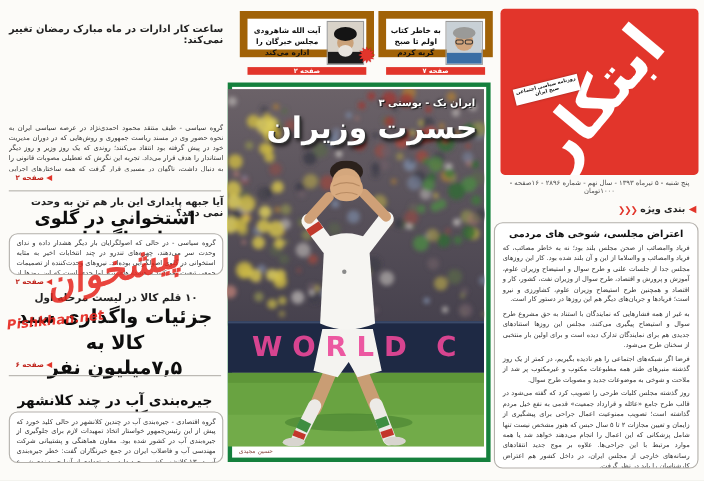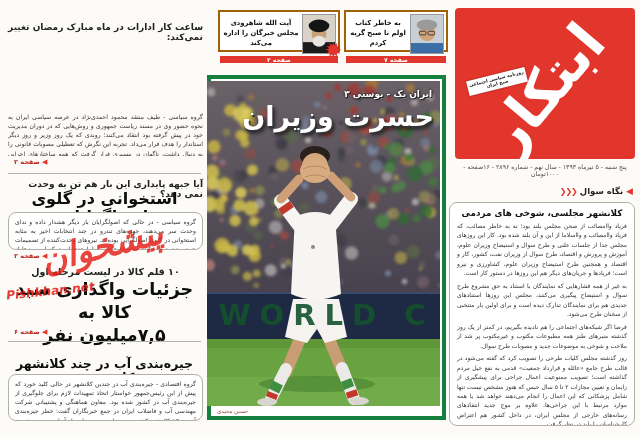--- a/index.html
+++ b/index.html
@@ -19,7 +19,7 @@
   #logo-strip span{font-size:4.5px;color:#111;font-weight:bold;line-height:1.1;text-align:center;}
   #dateline{right:5px;top:163px;width:180px;text-align:center;font-size:6.2px;color:#4a4a4a;}
   
-  .teaser{top:10px;height:42px;background:#fff;border:2px solid #a16207;display:flex;flex-direction:column;}
+  .teaser{top:10px;height:42px;background:#fff;border:7px solid #a16207;display:flex;flex-direction:column;}
   #teaser-1{left:218px;width:122px;}
   #teaser-2{left:344px;width:104px;}
   .teaser-main{flex:1;display:flex;flex-direction:row-reverse;align-items:center;padding:2px;gap:2px;}

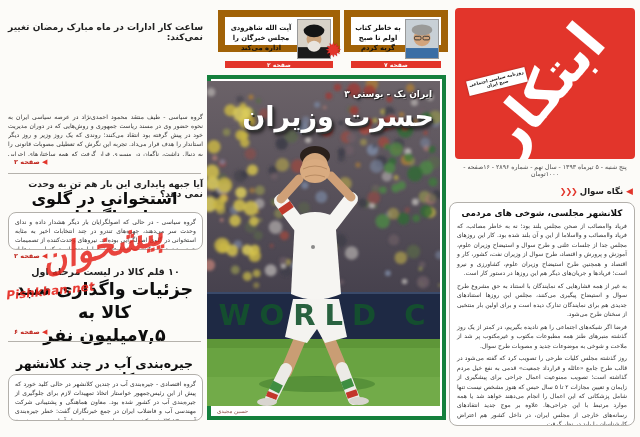--- a/index.html
+++ b/index.html
@@ -433,7 +433,7 @@
 
   <div class="abs" id="special-header">
     <span class="tri">◀</span>
-    <span class="lbl">نگاه سوال</span>
+    <span class="lbl">بندی ویژه</span>
     <span class="chev">❮❮❮</span>
   </div>
   <div class="abs" id="special-box">

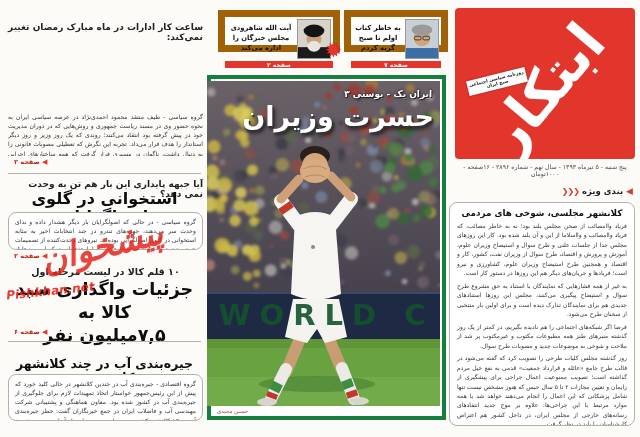--- a/index.html
+++ b/index.html
@@ -437,7 +437,7 @@
     <span class="chev">❮❮❮</span>
   </div>
   <div class="abs" id="special-box">
-    <div id="special-title">کلانشهر مجلسی، شوخی های مردمی</div>
+    <div id="special-title">اعتراض مجلسی، شوخی های مردمی</div>
     <p>فریاد واامصائب از صحن مجلس بلند بود؛ نه به خاطر مصائب، که فریاد واامصائب و وااسلاما از این و آن بلند شده بود. کار این روزهای مجلس جدا از جلسات علنی و طرح سوال و استیضاح وزیران علوم، آموزش و پرورش و اقتصاد، طرح سوال از وزیران نفت، کشور، کار و اقتصاد و همچنین طرح استیضاح وزیران علوم، کشاورزی و نیرو است؛ فریادها و جریان‌های دیگر هم این روزها در دستور کار است.</p>
     <p>به غیر از همه فشارهایی که نمایندگان با استناد به حق مشروع طرح سوال و استیضاح پیگیری می‌کنند، مجلس این روزها استنادهای جدیدی هم برای نمایندگان تدارک دیده است و برای اولین بار منتخبی از سخنان طرح می‌شود.</p>
     <p>فرضا اگر شبکه‌های اجتماعی را هم نادیده بگیریم، در کمتر از یک روز گذشته منبرهای طنز همه مطبوعات مکتوب و غیرمکتوب پر شد از ملاحت و شوخی به موضوعات جدید و مصوبات طرح سوال.</p>

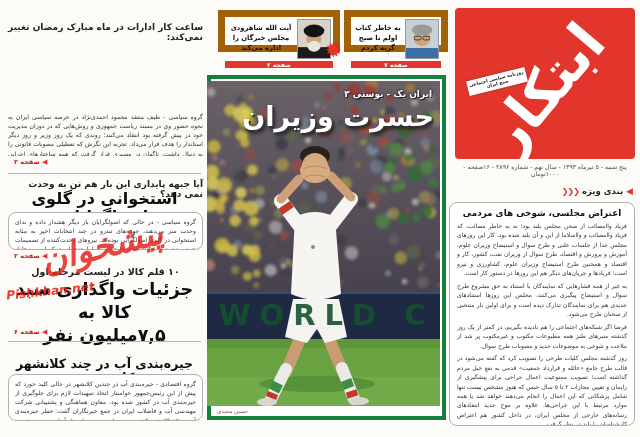--- a/index.html
+++ b/index.html
@@ -37,7 +37,7 @@
   #lead-headline{position:absolute;top:22px;right:8px;color:#fff;font-size:27px;font-weight:bold;
     text-shadow:1.5px 1.5px 0 #333,2px 3px 4px rgba(0,0,0,.8);letter-spacing:1px;}
   #board-overlay{position:absolute;left:0;top:213px;width:100%;height:46px;display:flex;align-items:center;justify-content:center;overflow:hidden;}
-  #board-overlay span{color:#14532d;opacity:.9;font-size:29px;font-weight:bold;letter-spacing:9px;font-family:"DejaVu Sans",sans-serif;}
+  #board-overlay span{color:#ec4899;opacity:.9;font-size:25px;font-weight:bold;letter-spacing:9px;font-family:"DejaVu Sans",sans-serif;}
   #lead-caption{position:absolute;bottom:2px;left:6px;font-size:5.5px;color:#8a4a42;}
   
   .kicker{font-size:9px;font-weight:bold;color:#222;}

